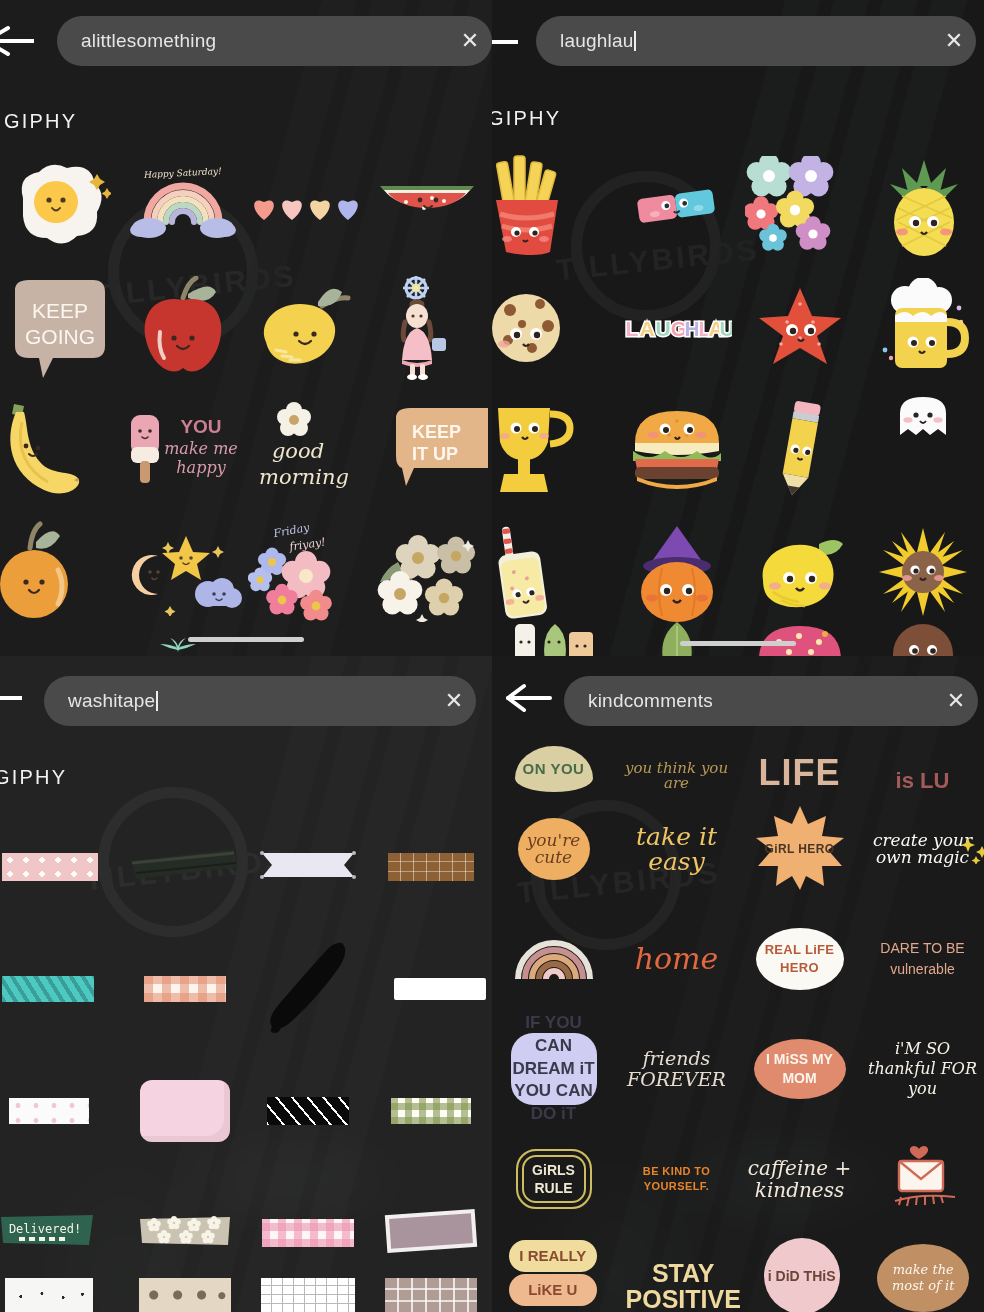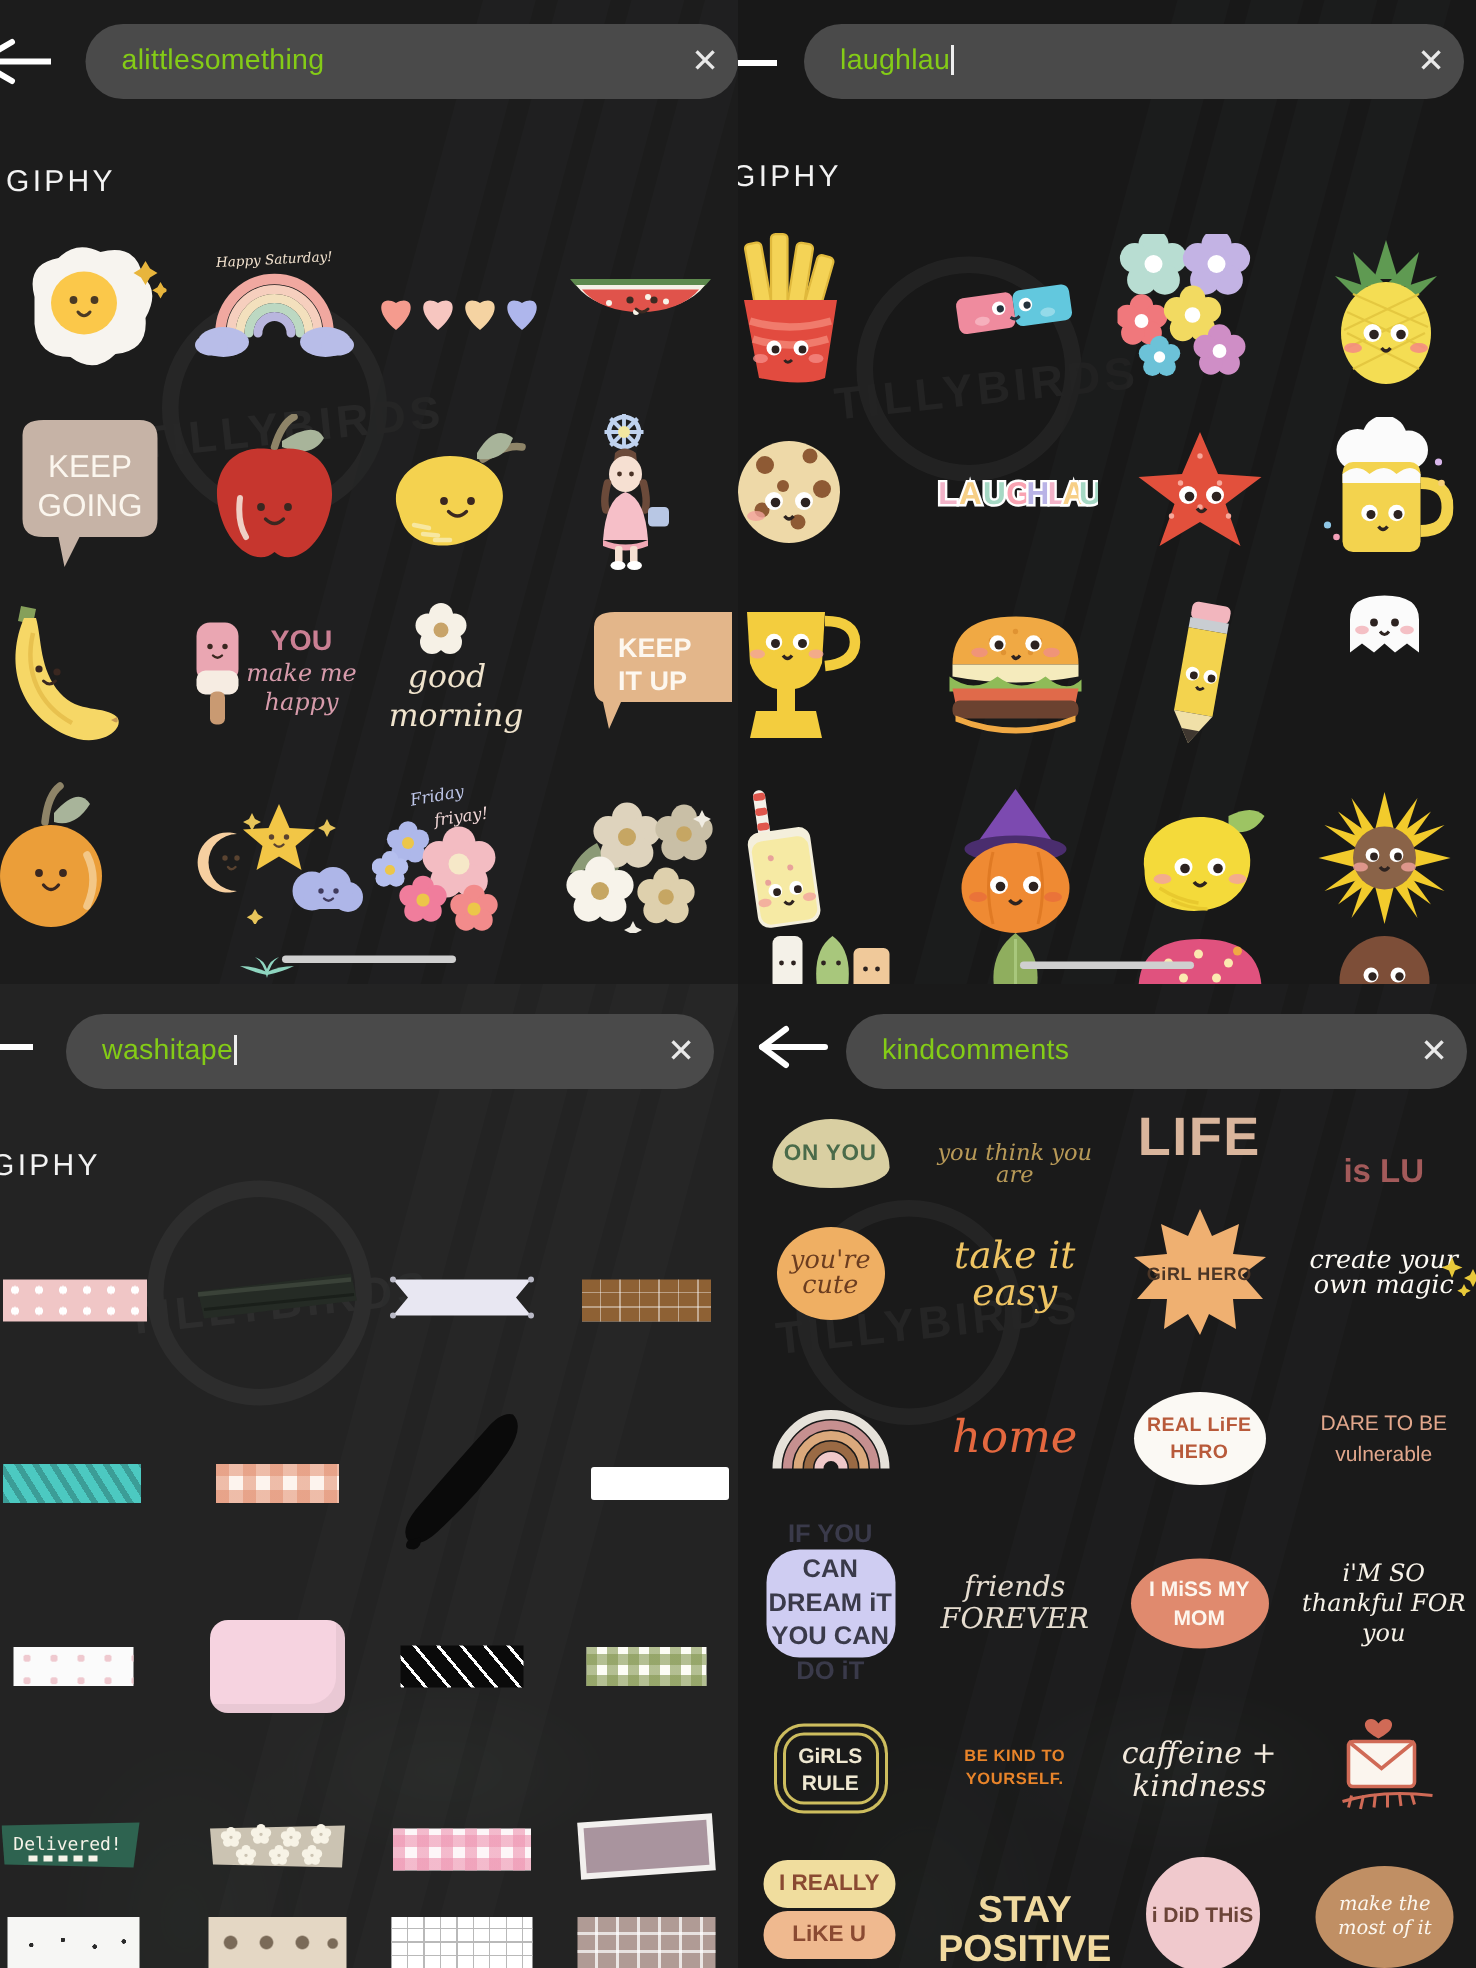--- a/index.html
+++ b/index.html
@@ -51,7 +51,7 @@
     background: #4a4a4a; display: flex; align-items: center;
   }
   .search-val {
-    flex: 1; color: #84cc16; font-size: 19px;
+    flex: 1; color: #e5e5e5; font-size: 19px;
     padding-left: 24px; letter-spacing: .2px; white-space: nowrap;
   }
   .caret {

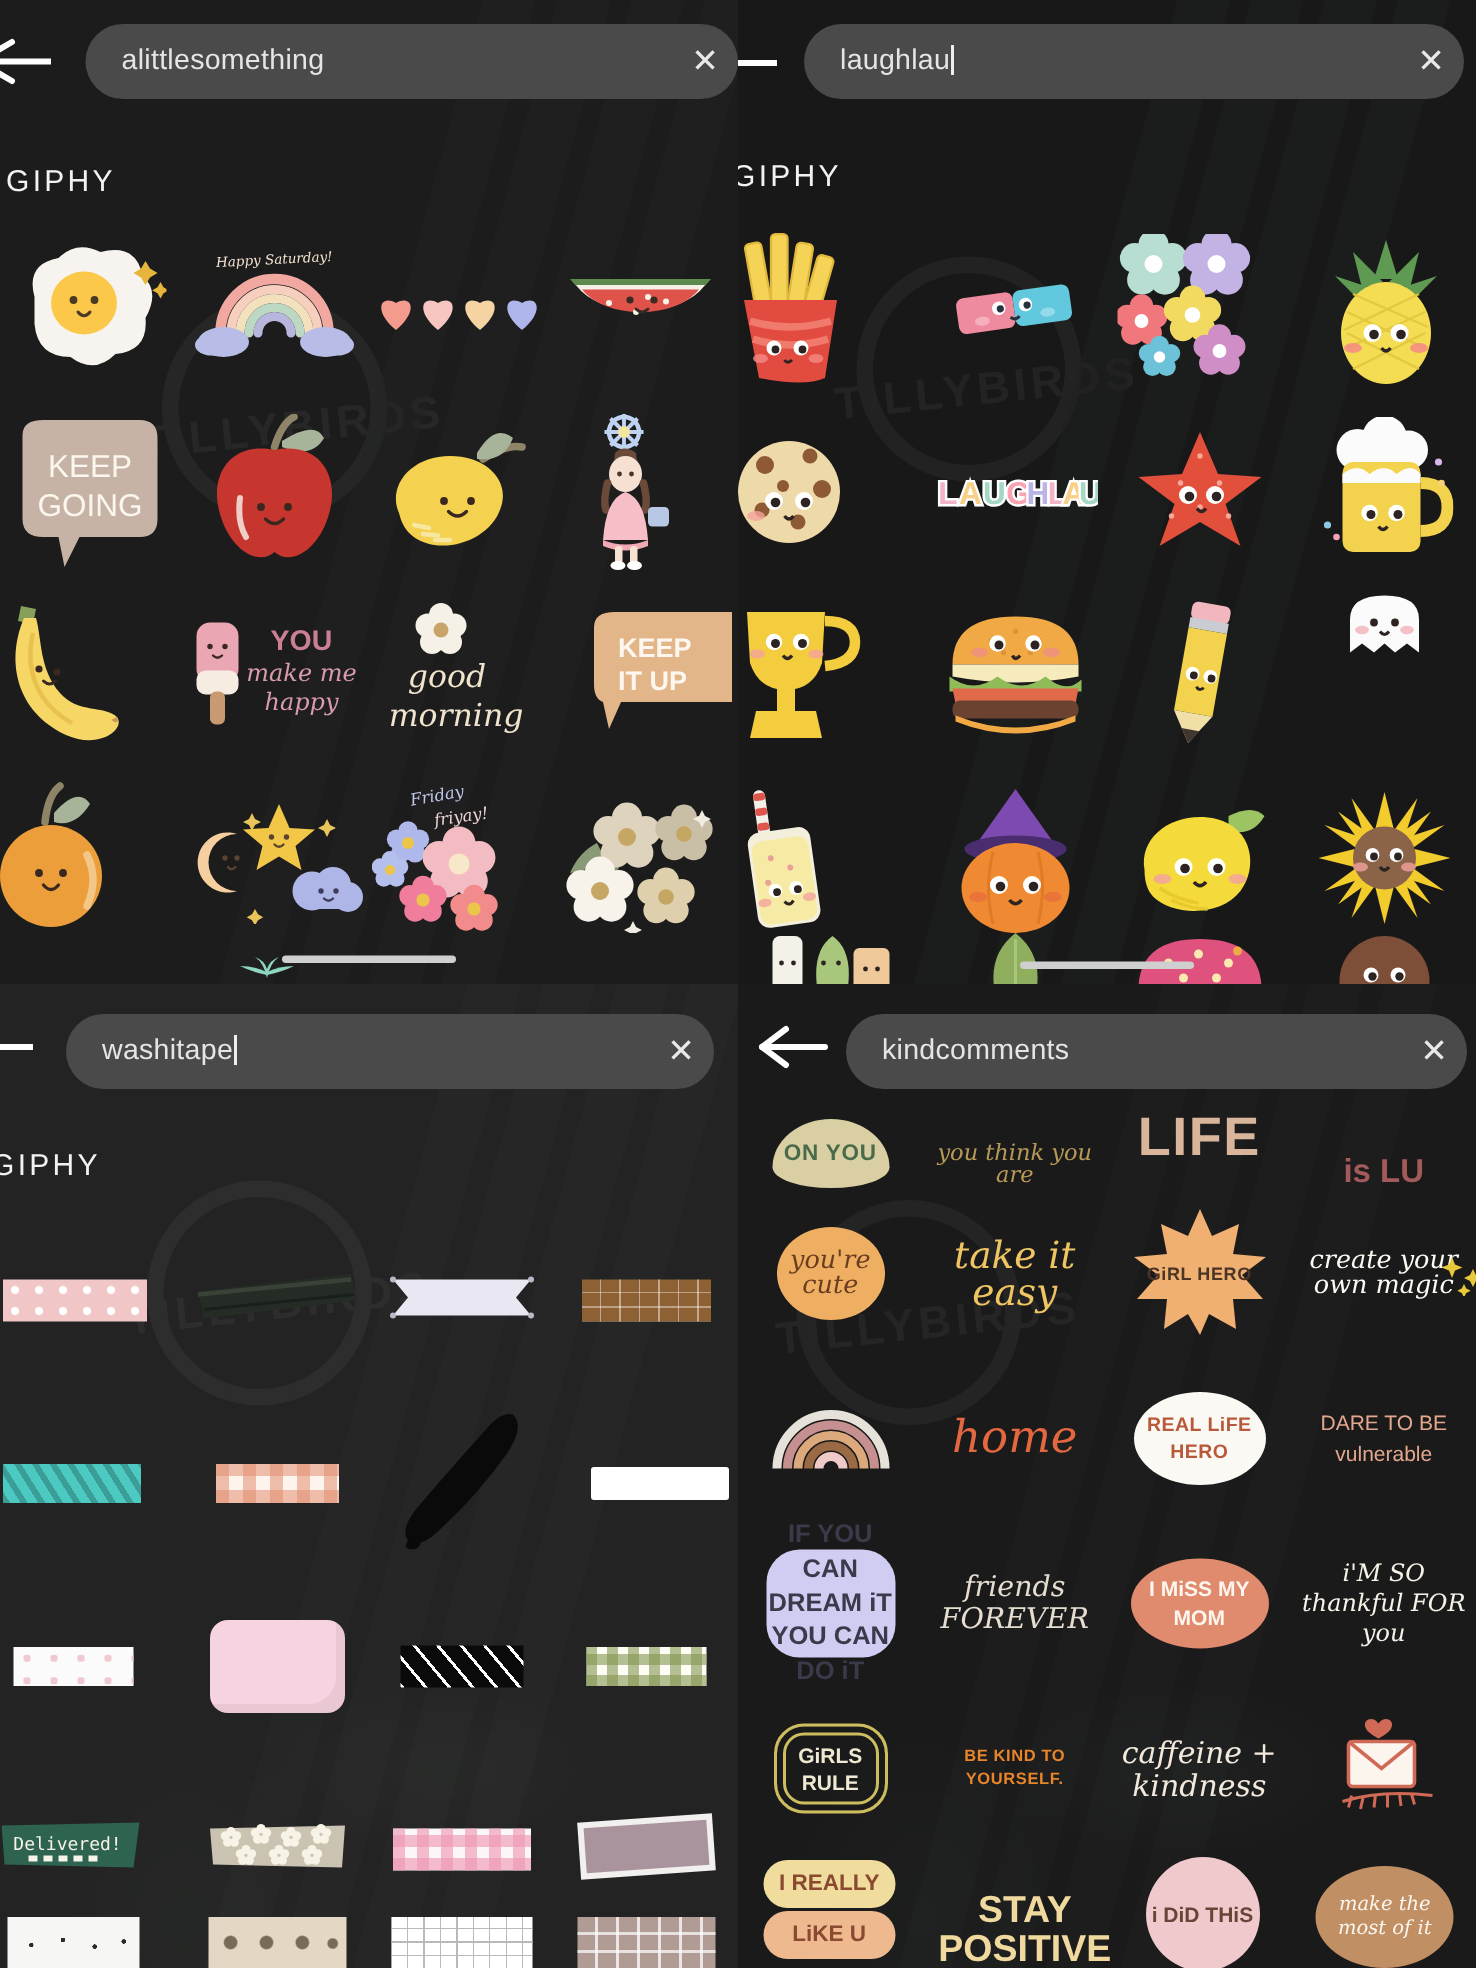--- a/index.html
+++ b/index.html
@@ -1207,7 +1207,7 @@
           <span>you think you are</span>
         </div>
       </div>
-      <div class="cell" style="height:52px; align-items:flex-start;">
+      <div class="cell" style="height:52px; align-items:flex-end;">
         <div class="t block" style="font-size:36px; color:#d9b59c; letter-spacing:1px;">
           <span>LIFE</span>
         </div>

